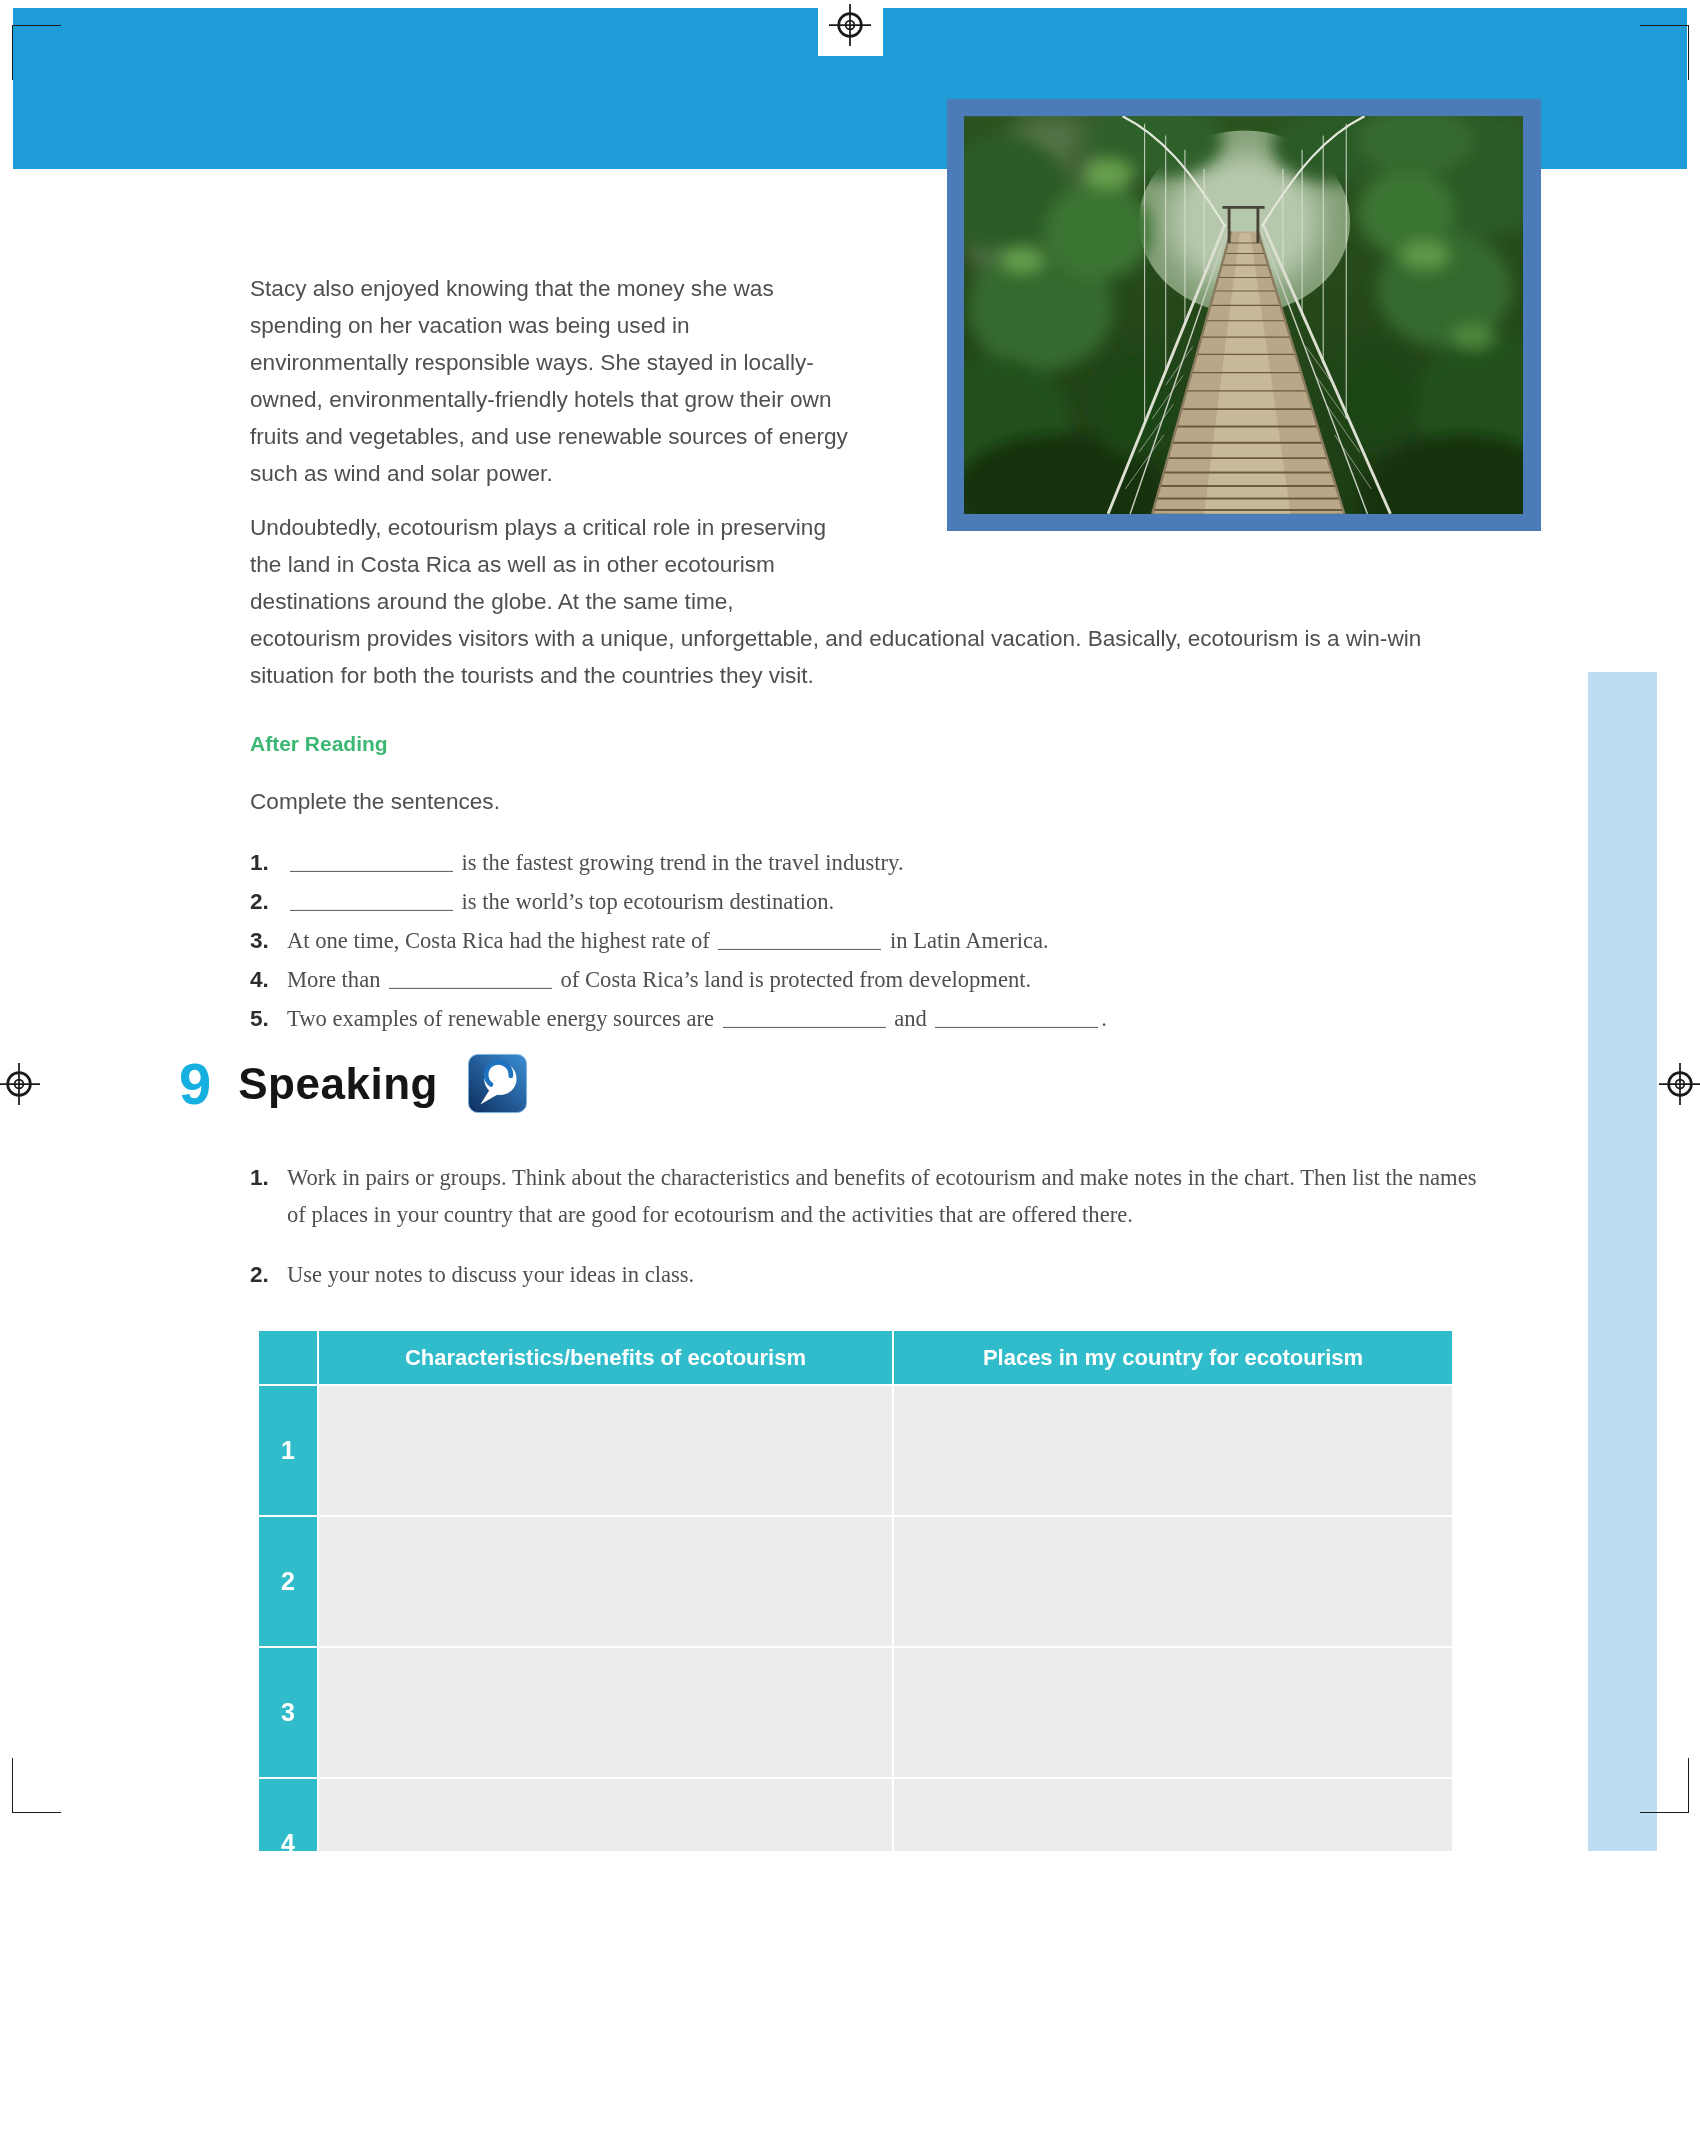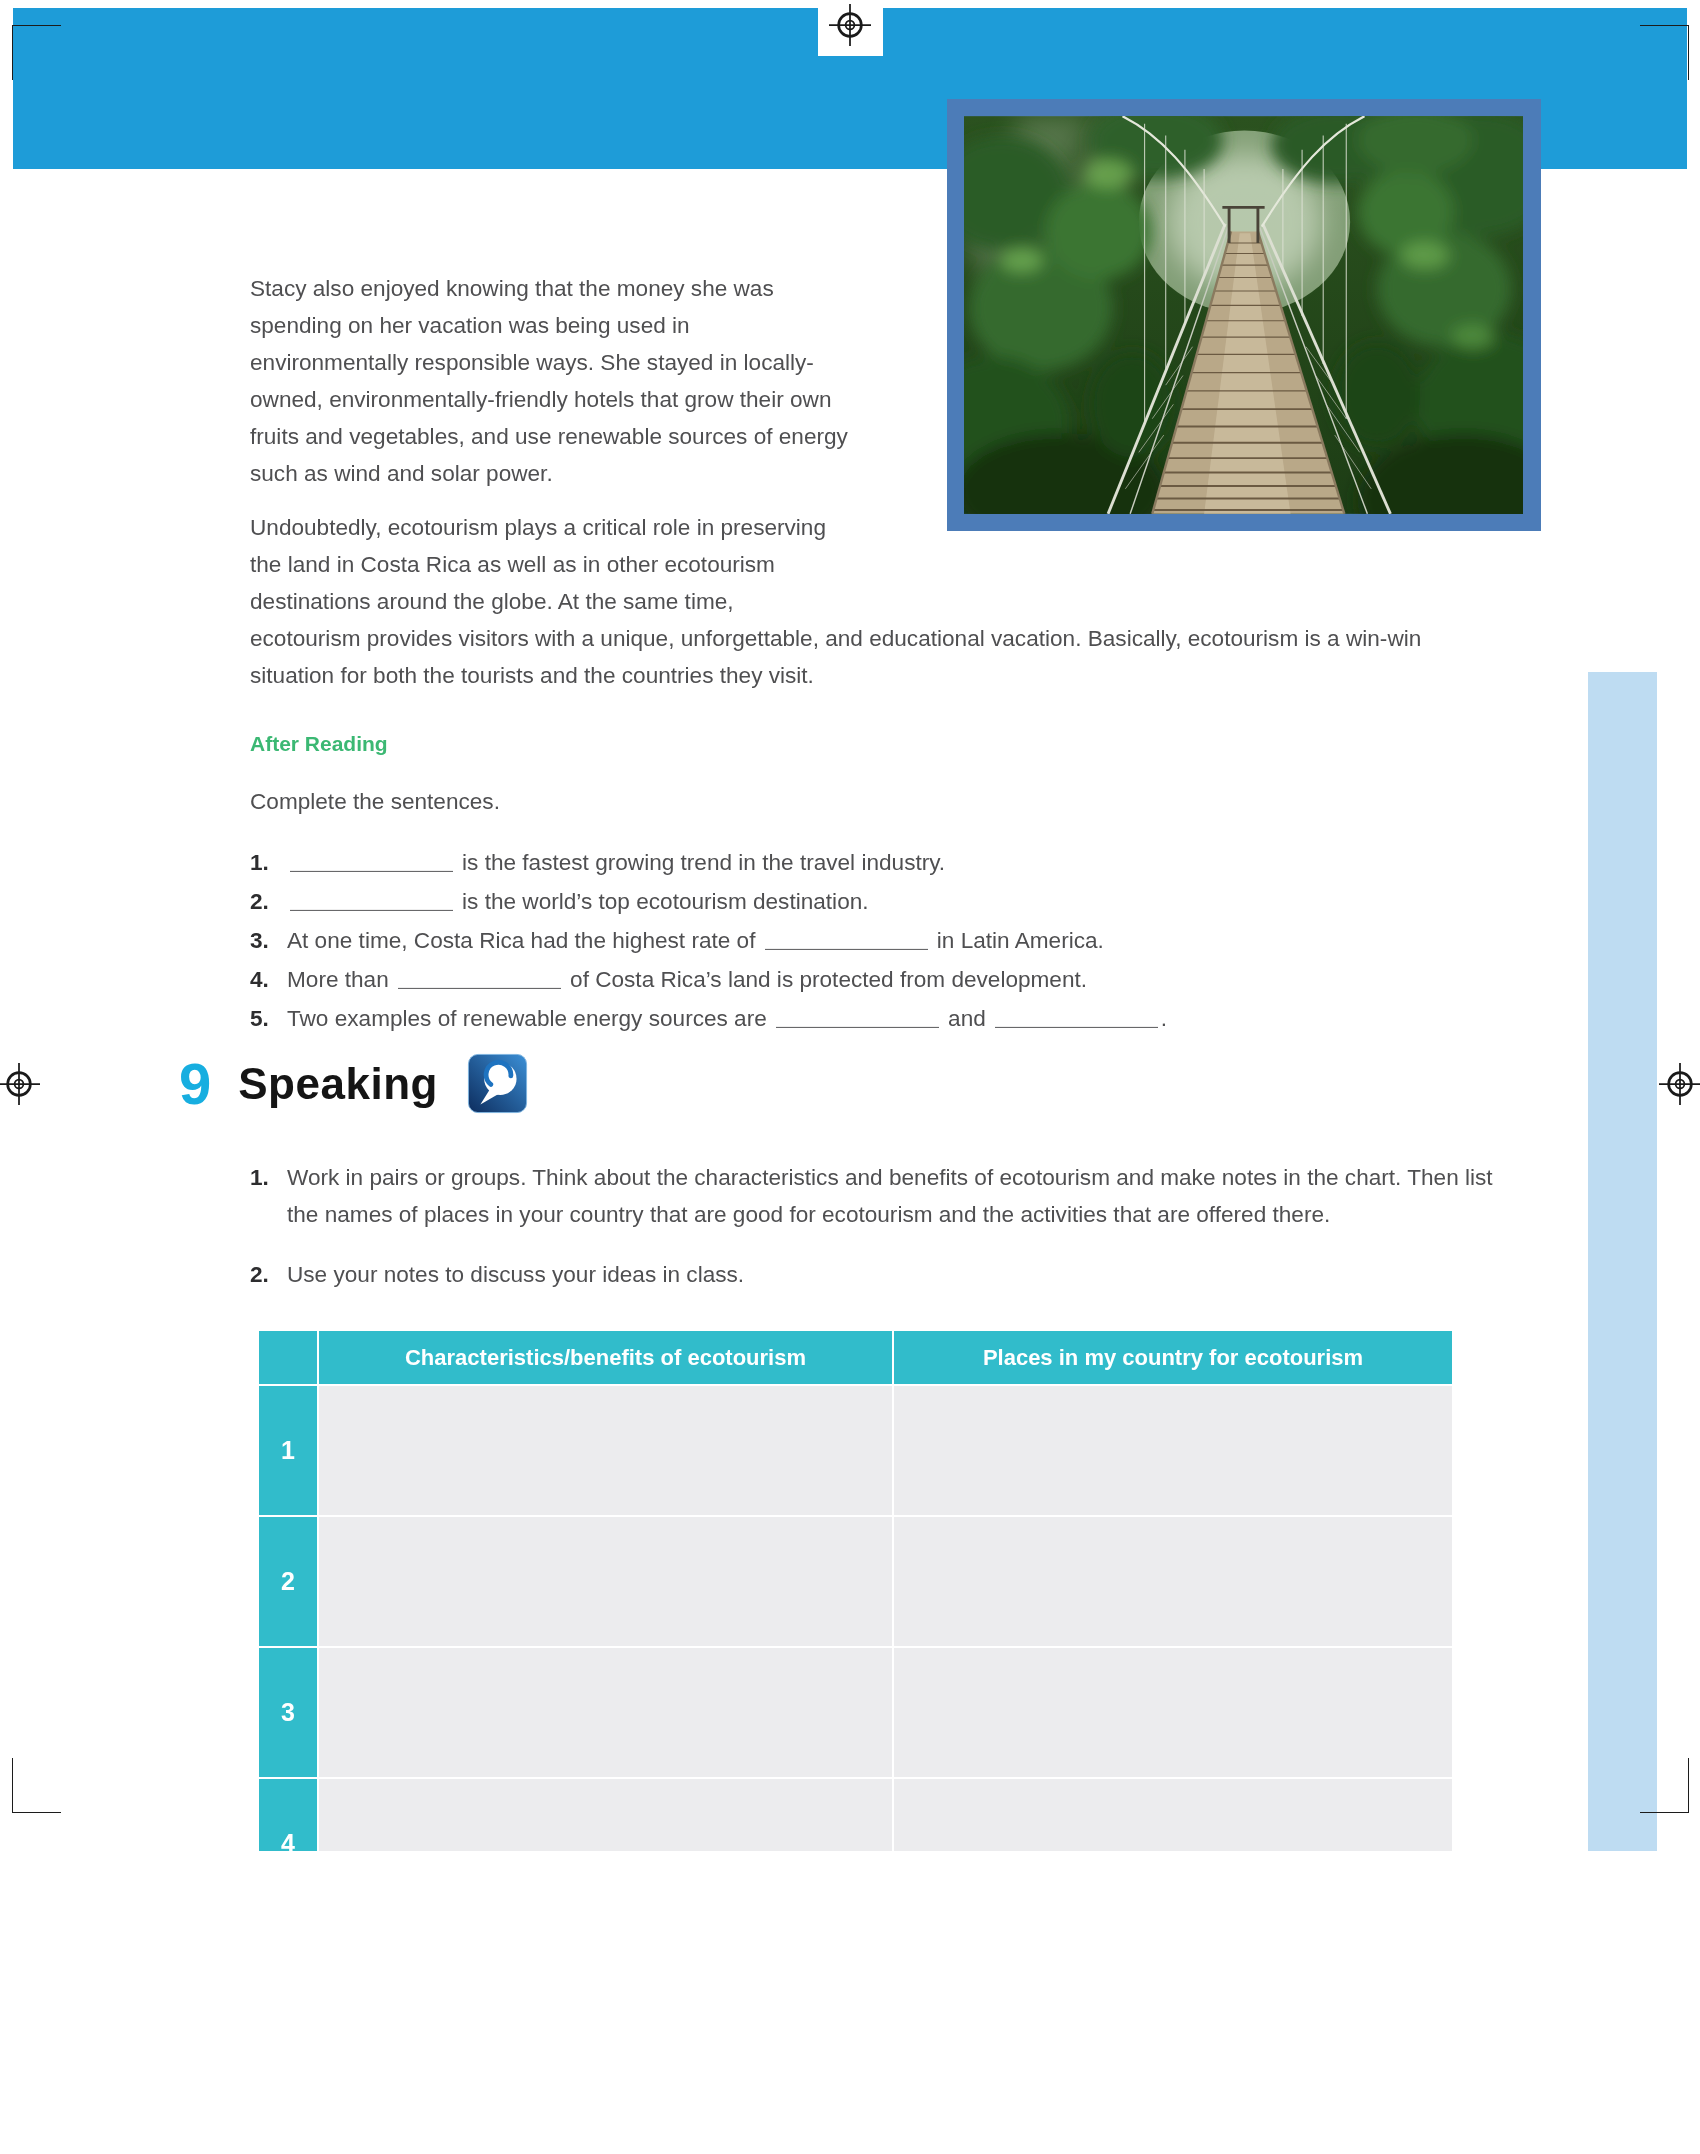--- a/index.html
+++ b/index.html
@@ -40,7 +40,7 @@
   .num-list{margin-top:23px;}
   .num-item{display:flex;line-height:39px;}
   .num-item .inum{width:37px;flex:none;font-weight:700;color:#2d2d2f;}
-  .num-item .ibody{flex:1;}
+  .num-item .ibody{flex:1;font-family:Liberation Serif, serif;}
   .blank{display:inline-block;width:163px;height:4.8px;border-bottom:1.9px solid #58585a;margin:0 2.9px;transform:translateY(1.9px);}
 
   

